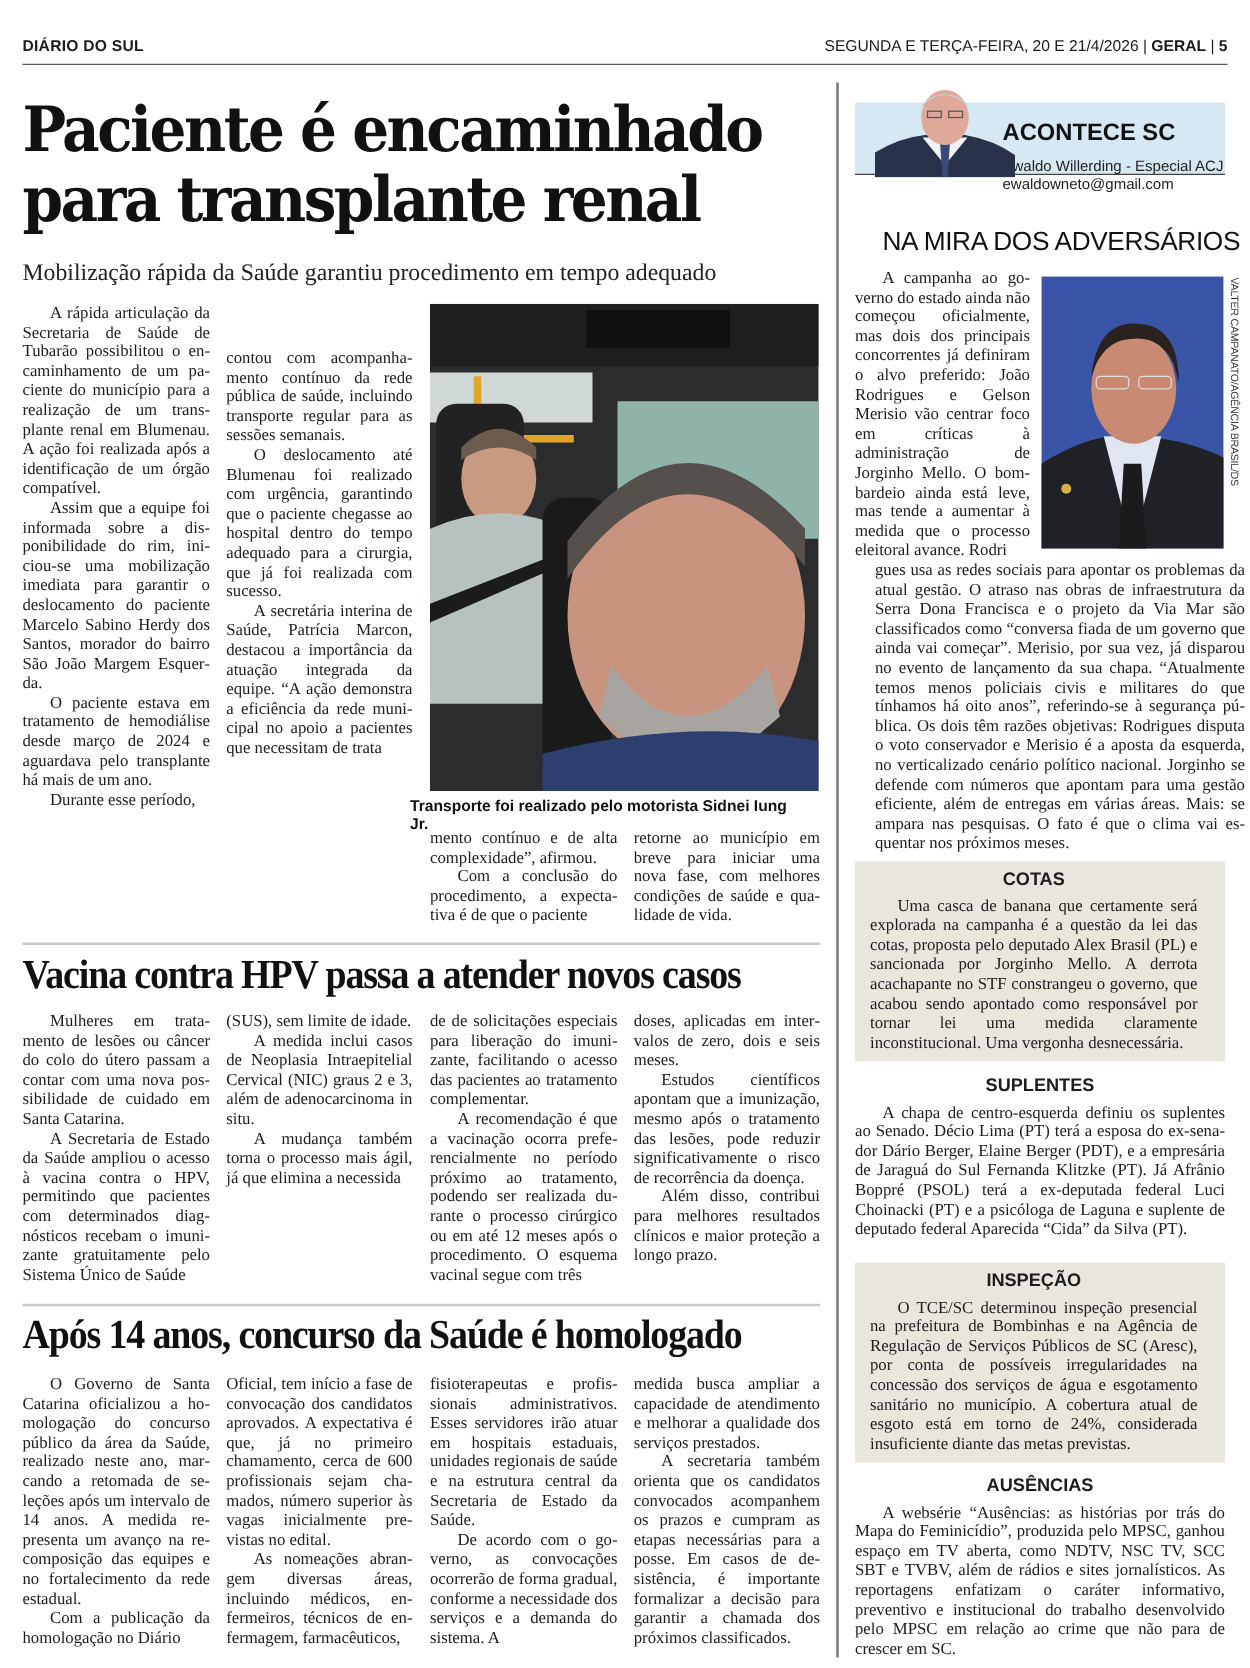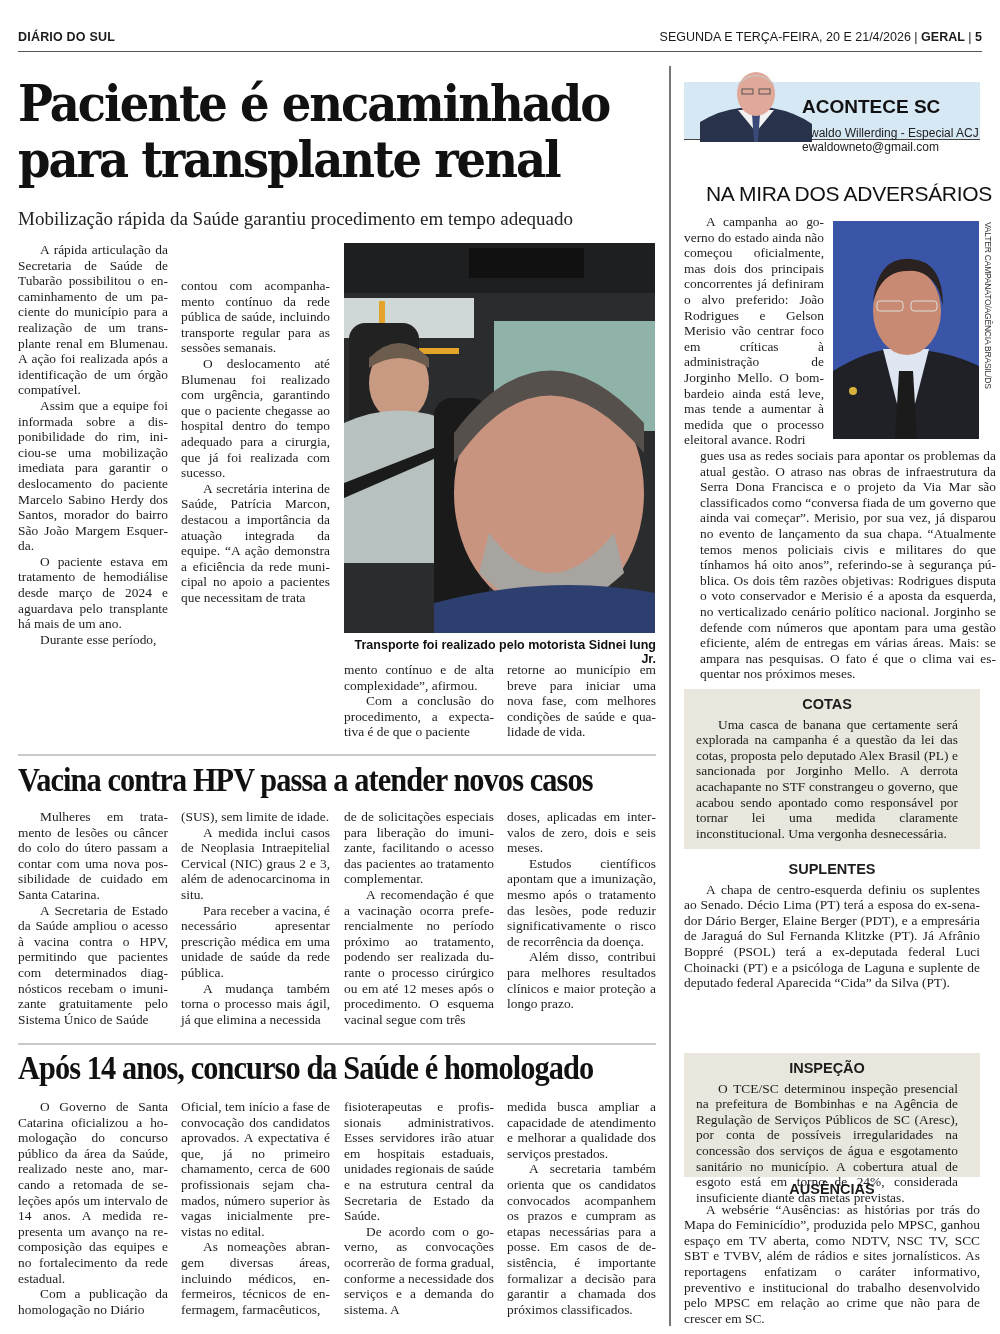--- a/index.html
+++ b/index.html
@@ -90,7 +90,7 @@
     <path d="M90 360 Q205 330 311 350 L311 390 L90 390 Z" fill="#2d3f6e"></path>
   </svg>
 </div>
-<div class="caption" style="left:344px; top:638px; width:312px;text-align:right;">Transporte foi realizado pelo motorista Sidnei Iung Jr.</div>
+<div class="caption" style="left:328px; top:638px; width:312px;">Transporte foi realizado pelo motorista Sidnei Iung Jr.</div>
 
 <div class="col txt" style="left:344px; top:662px; width:150px;">
   <p style="text-indent:0">mento contínuo e de alta complexidade”, afirmou.</p>

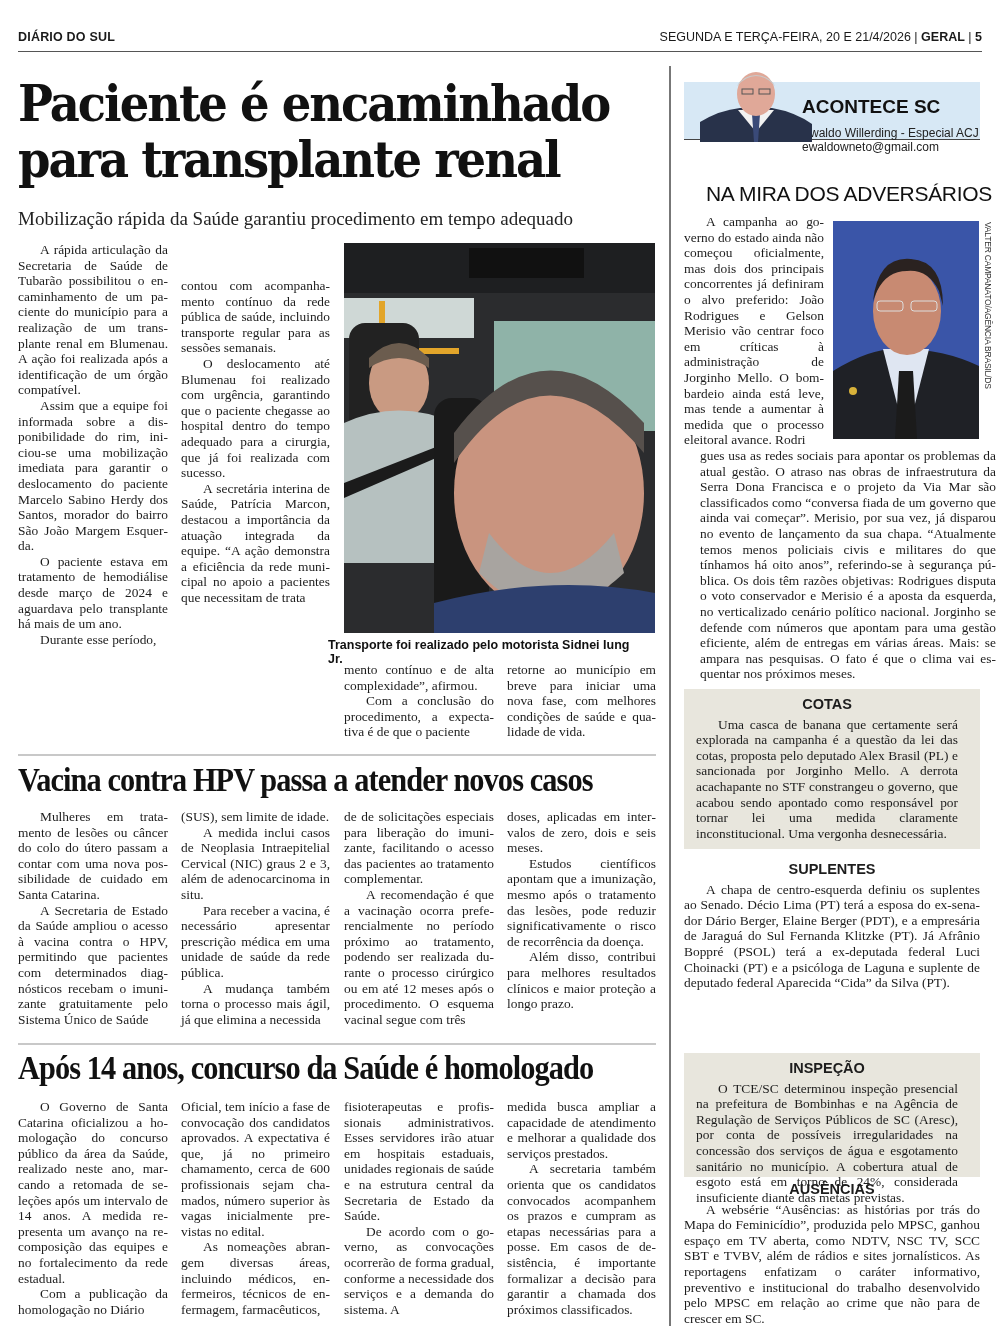--- a/index.html
+++ b/index.html
@@ -110,7 +110,6 @@
 <div class="col txt" style="left:181px; top:809px; width:149px;">
   <p style="text-indent:0">(SUS), sem limite de idade.</p>
   <p>A medida inclui casos de Neoplasia Intraepitelial Cervical (NIC) graus 2 e 3, além de adenocarcinoma in situ.</p>
-  <p>Para receber a vaci­na, é necessário apresen­tar prescrição médica em uma unidade de saúde da rede pública.</p>
   <p>A mudança também torna o processo mais ágil, já que elimina a necessida­</p>
 </div>
 <div class="col txt" style="left:344px; top:809px; width:150px;">

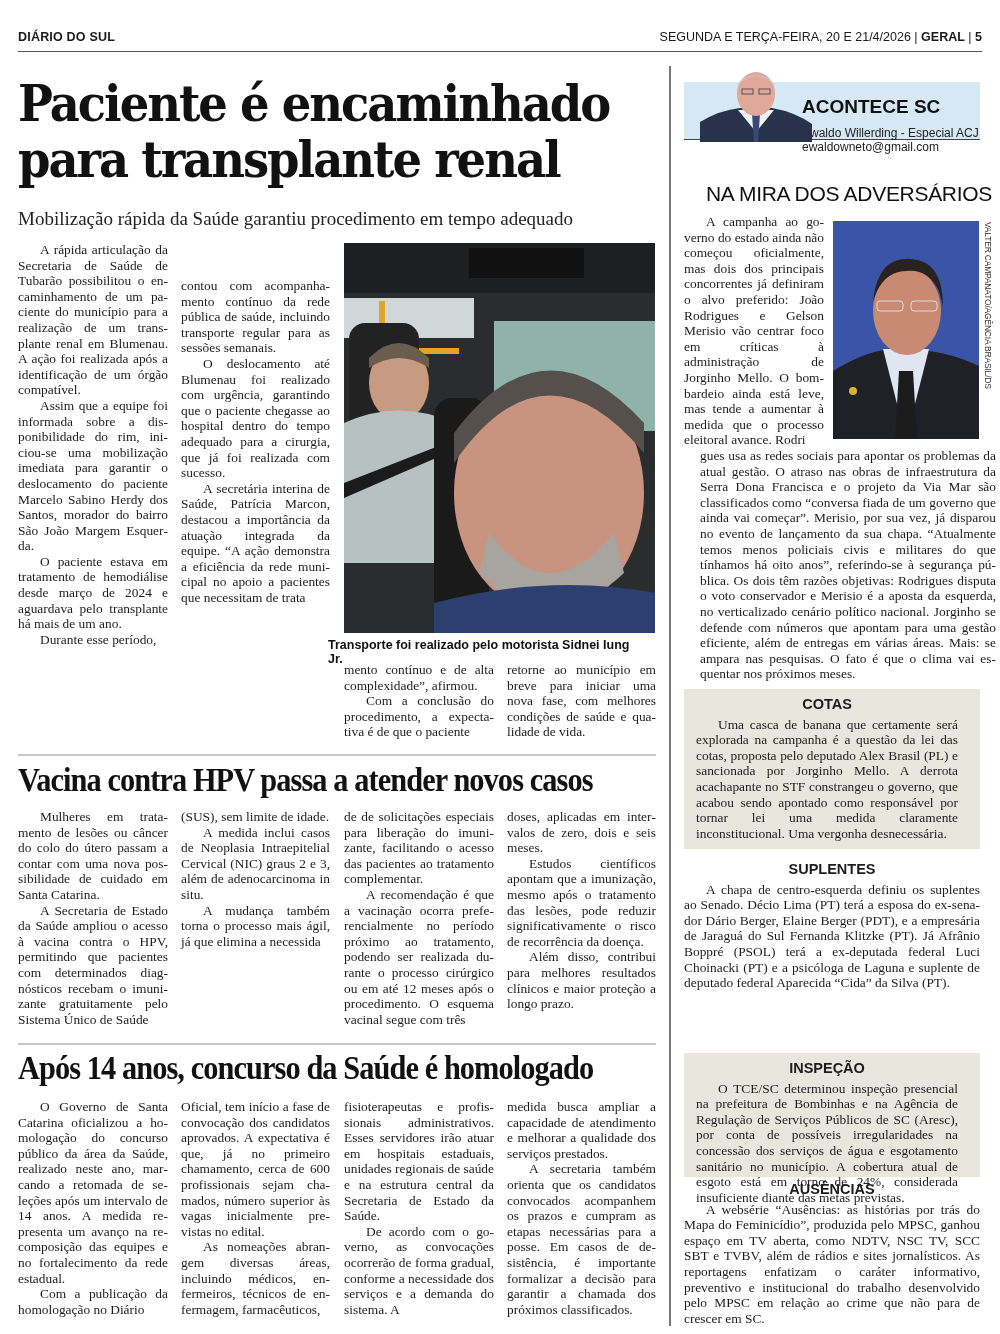--- a/index.html
+++ b/index.html
@@ -193,7 +193,7 @@
   <p>A chapa de centro-esquerda definiu os suplentes ao Senado. Décio Lima (PT) terá a esposa do ex-sena­dor Dário Berger, Elaine Berger (PDT), e a empresária de Jaraguá do Sul Fernanda Klitzke (PT). Já Afrânio Bo­ppré (PSOL) terá a ex-deputada federal Luci Choinacki (PT) e a psicóloga de Laguna e suplente de deputado federal Aparecida “Cida” da Silva (PT).</p>
 </div>
 
-<div class="box txt" style="top:1010px; height:124px;margin-top:43px;">
+<div class="box txt" style="top:1010px; height:160px;">
   <div class="box-title">INSPEÇÃO</div>
   <p>O TCE/SC determinou inspeção presencial na prefeitura de Bombinhas e na Agência de Regula­ção de Serviços Públicos de SC (Aresc), por conta de possíveis irregularidades na concessão dos ser­viços de água e esgotamento sanitário no municí­pio. A cobertura atual de esgoto está em torno de 24%, considerada insuficiente diante das metas previstas.</p>
 </div>

